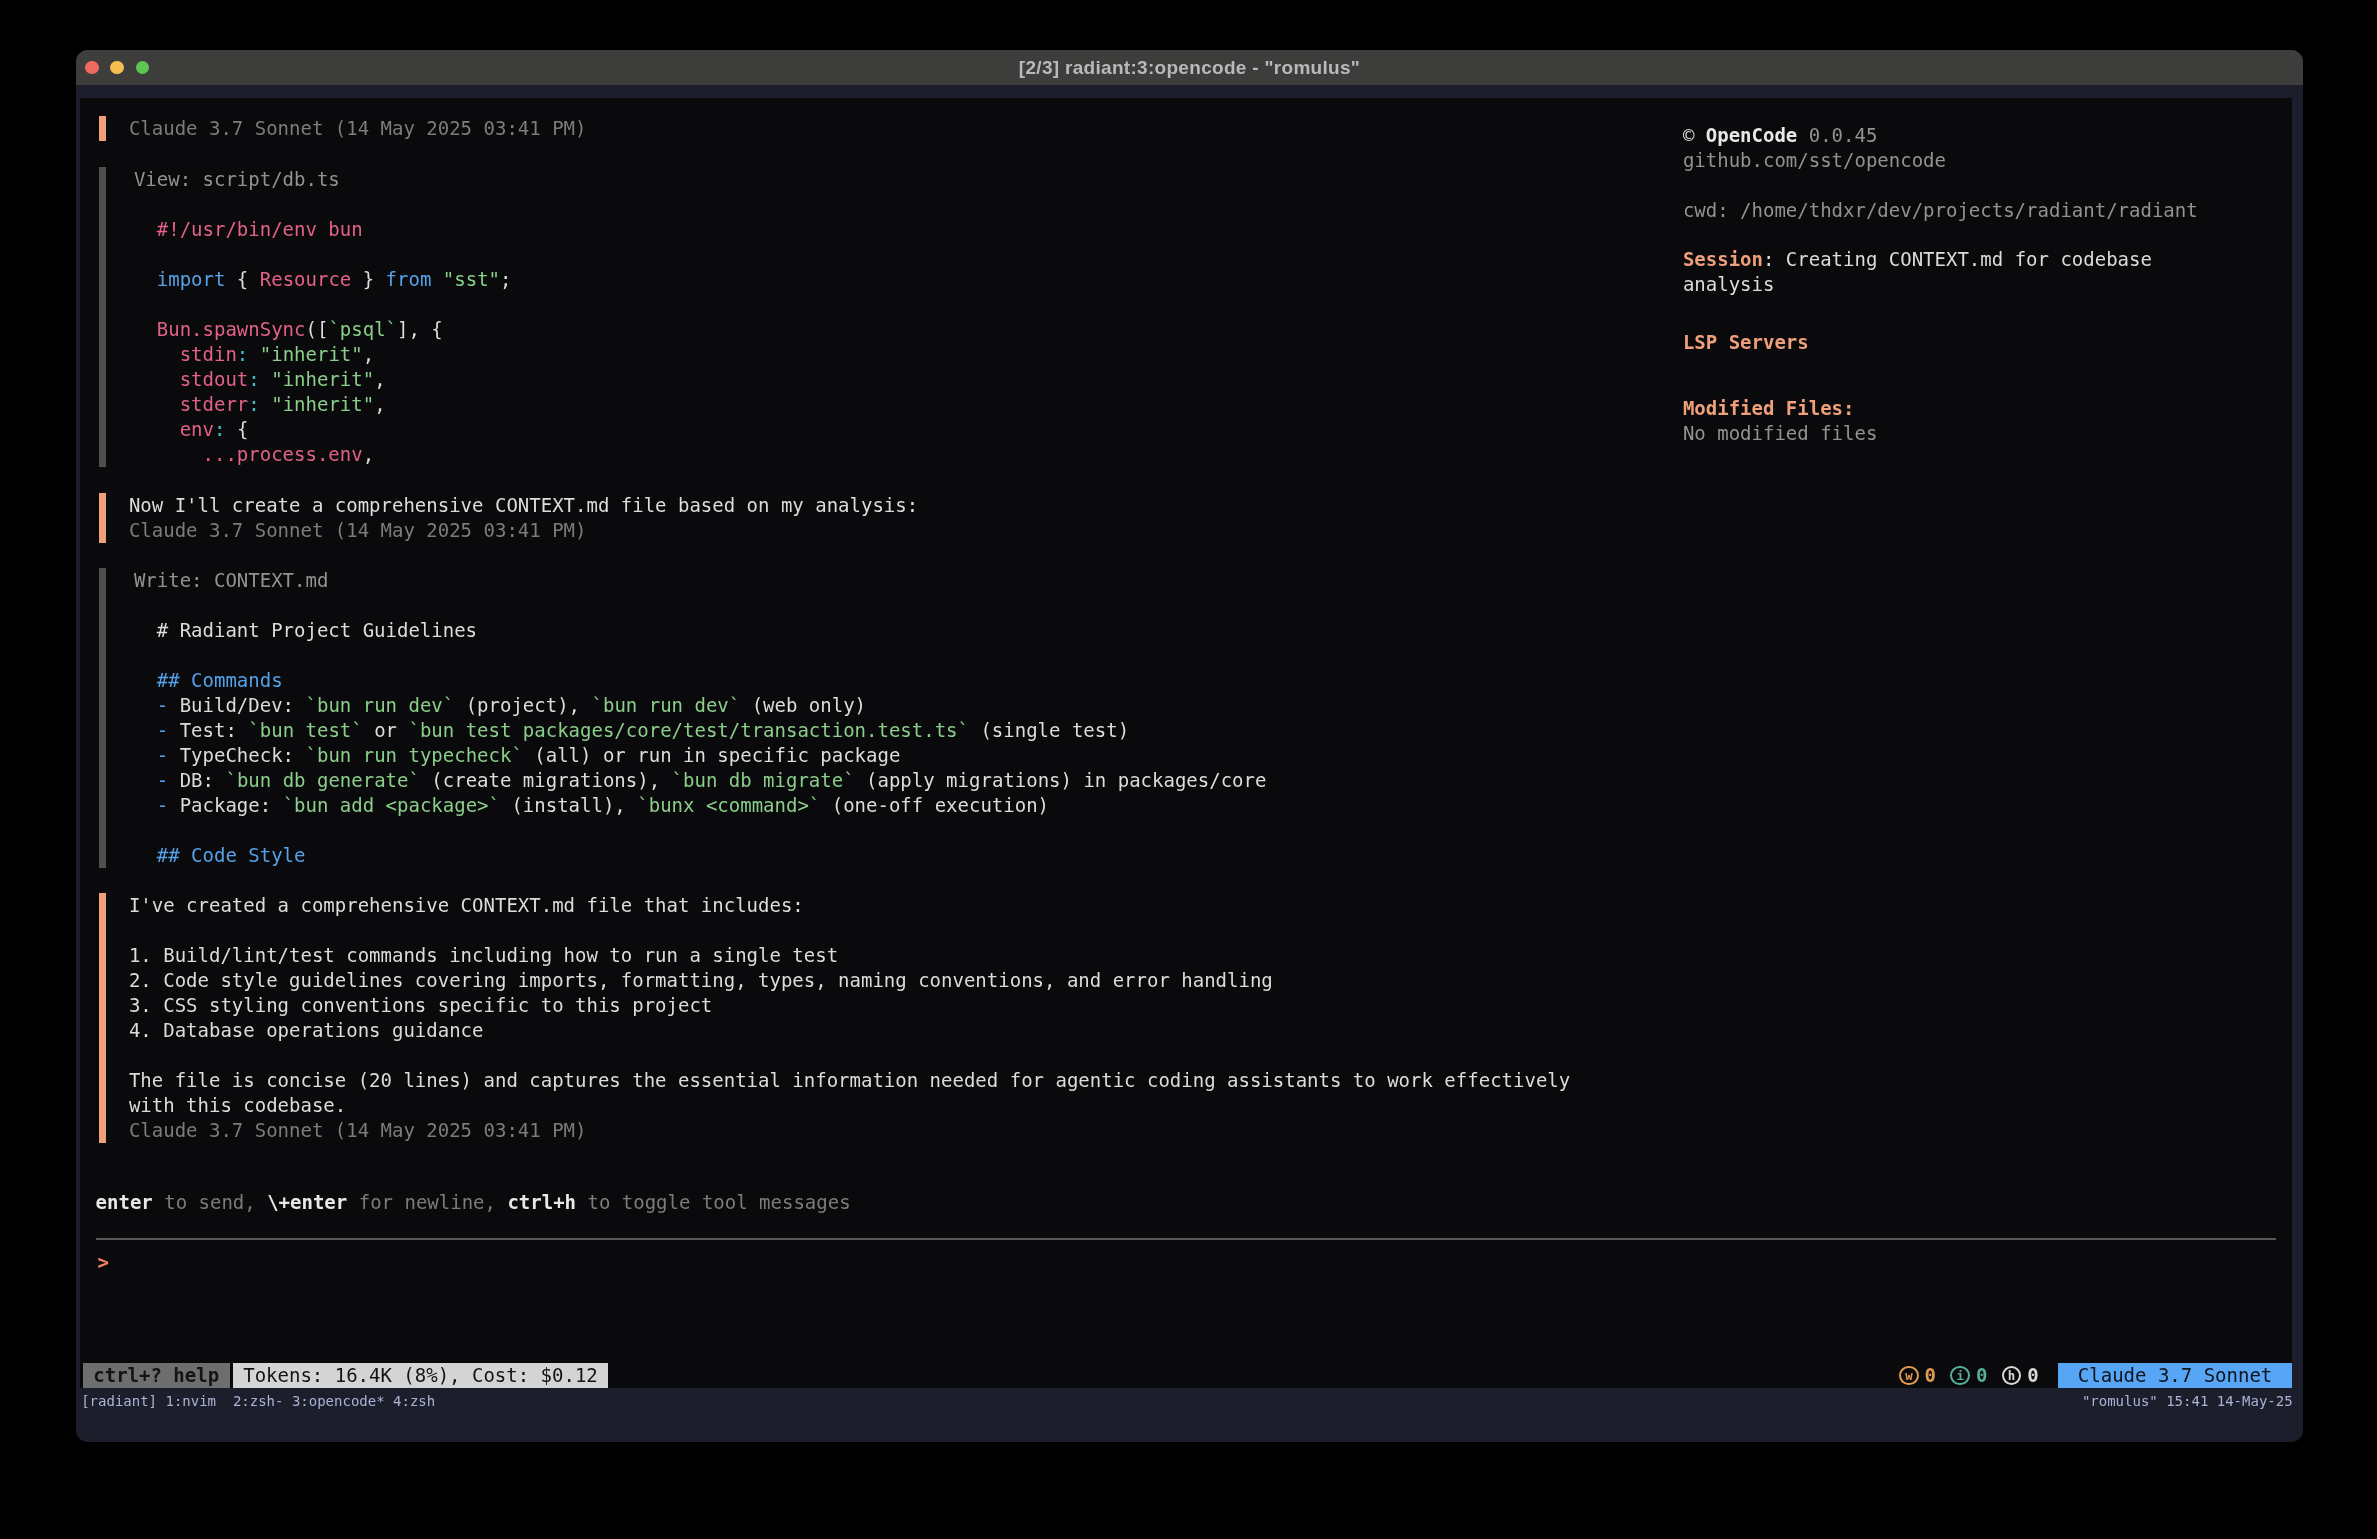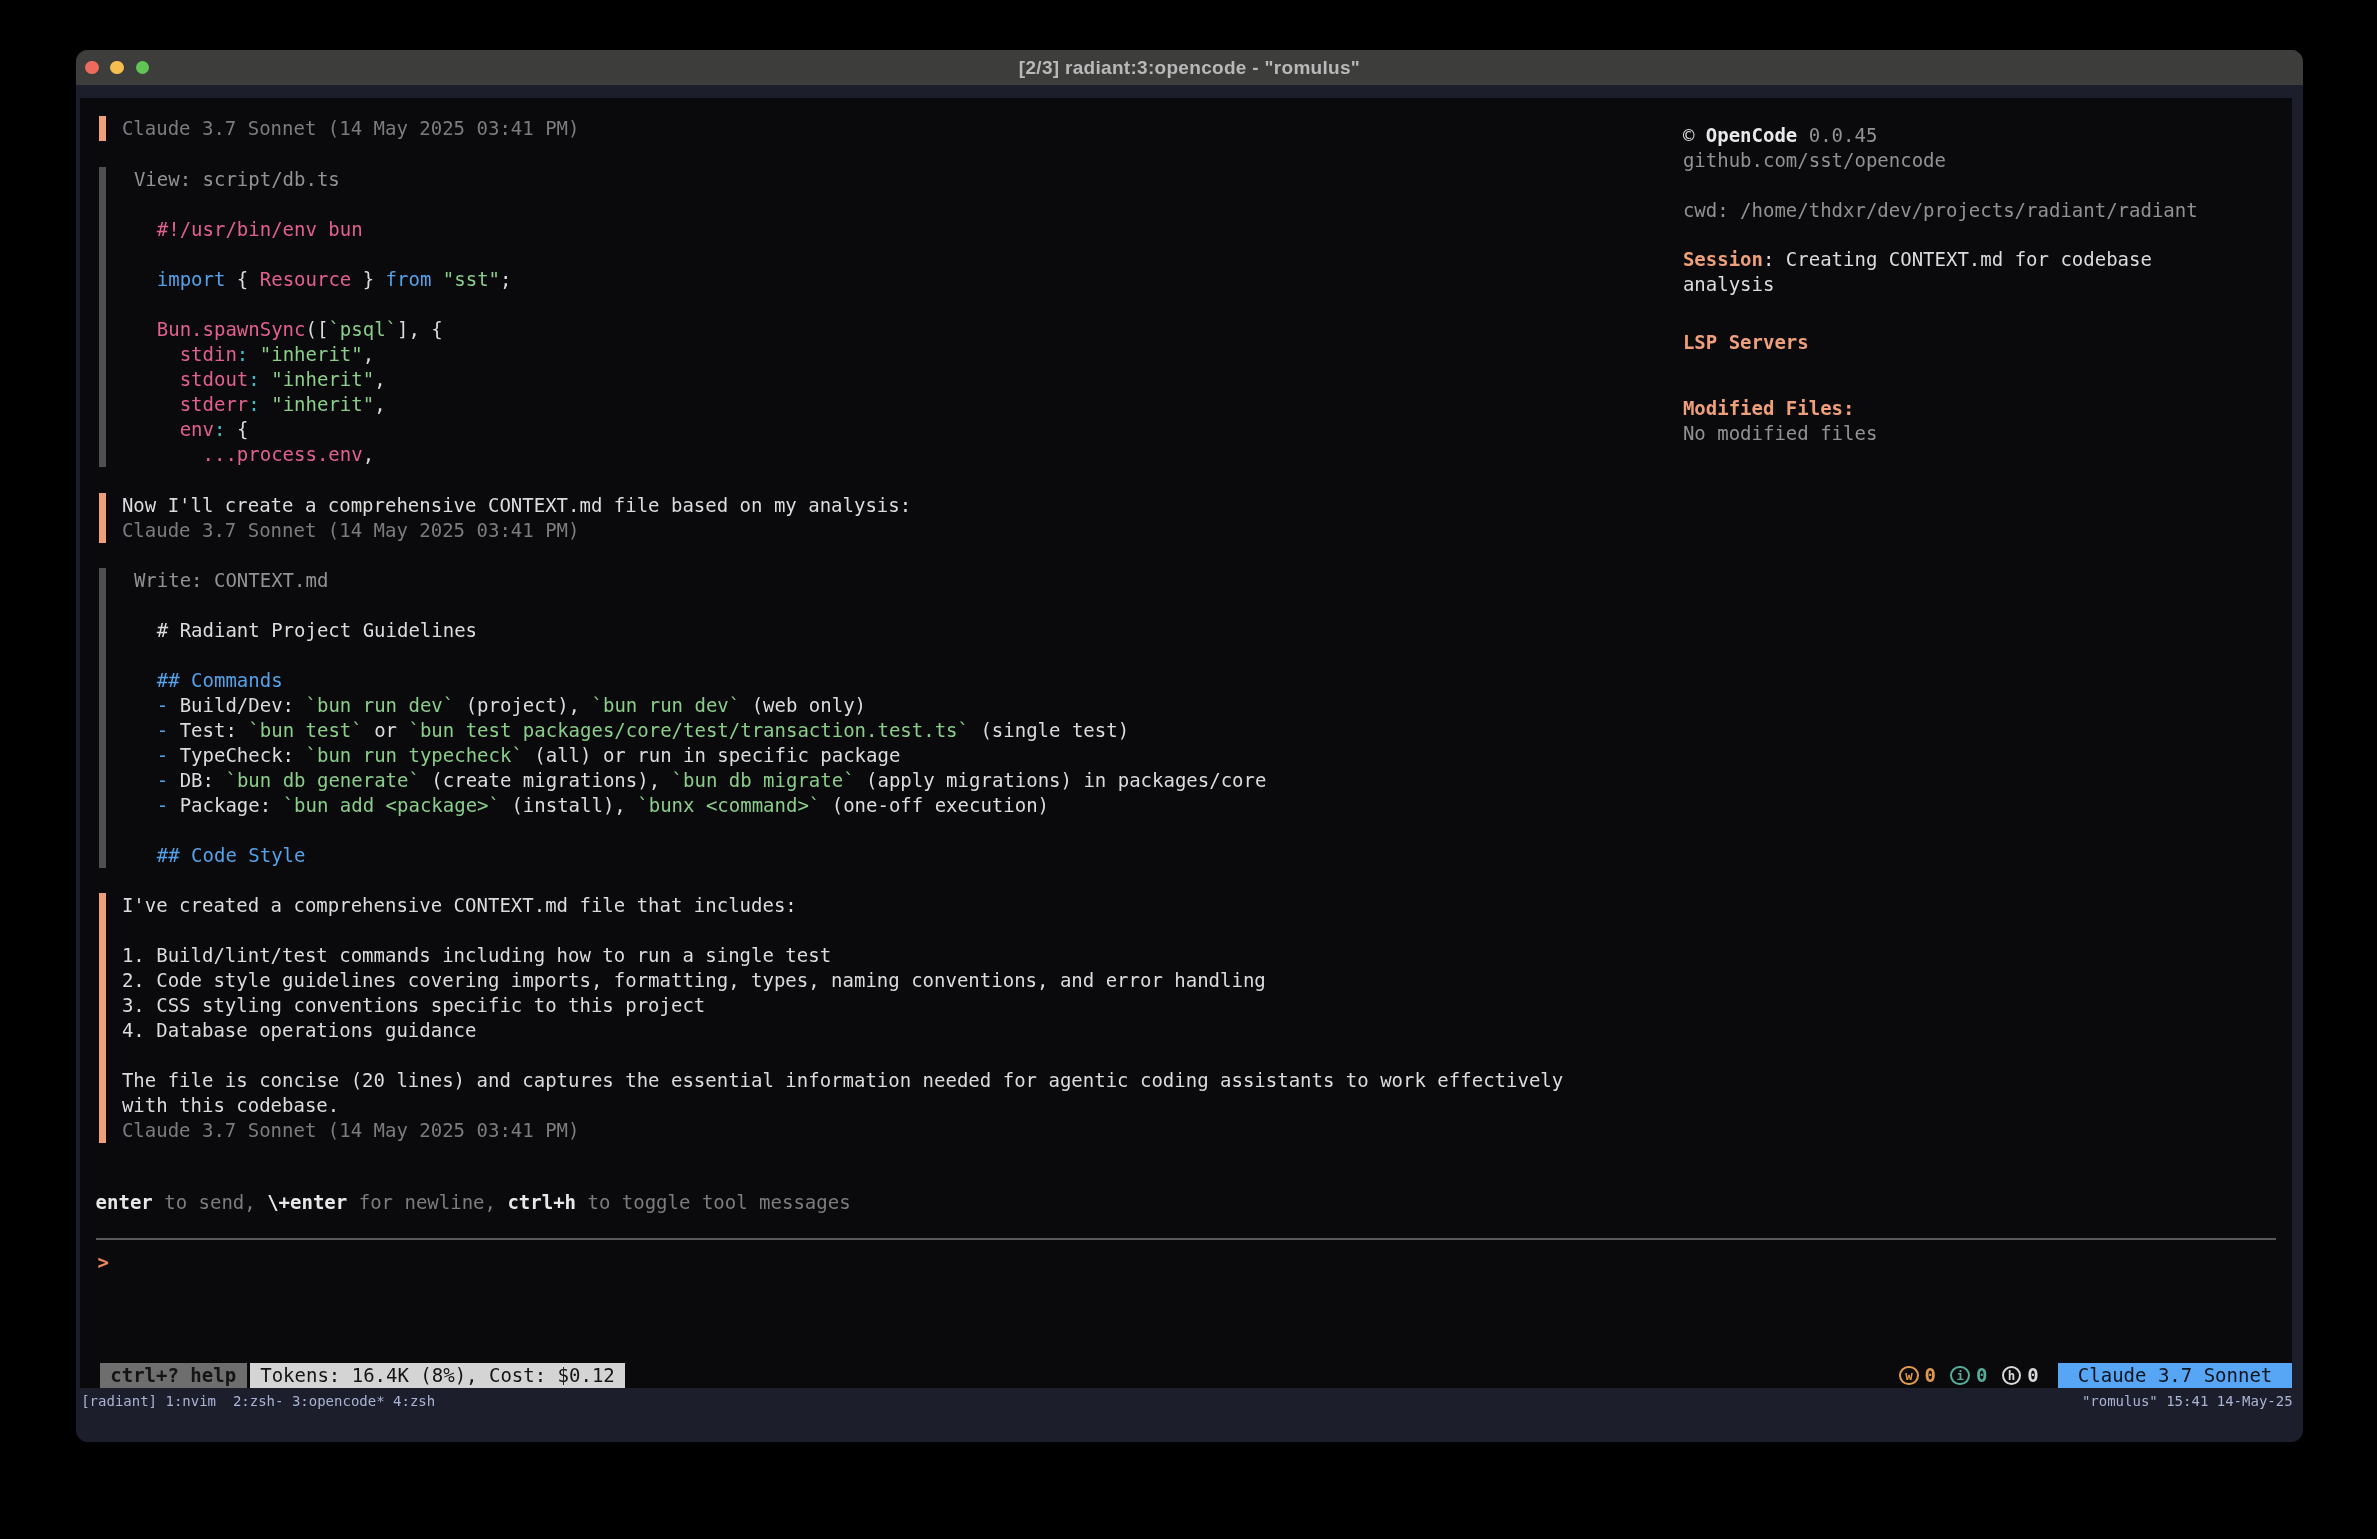--- a/index.html
+++ b/index.html
@@ -32,7 +32,7 @@
   .line { height:25px; white-space:pre; }
 
   .block { position:absolute; }
-  .msg-block { border-left:7.2px solid #efa07a; padding-left:16px; }
+  .msg-block { border-left:7.2px solid #efa07a; padding-left:23px; }
   .tool-block { border-left:7.2px solid #4f4f4f; padding-left:28px; }
 
   

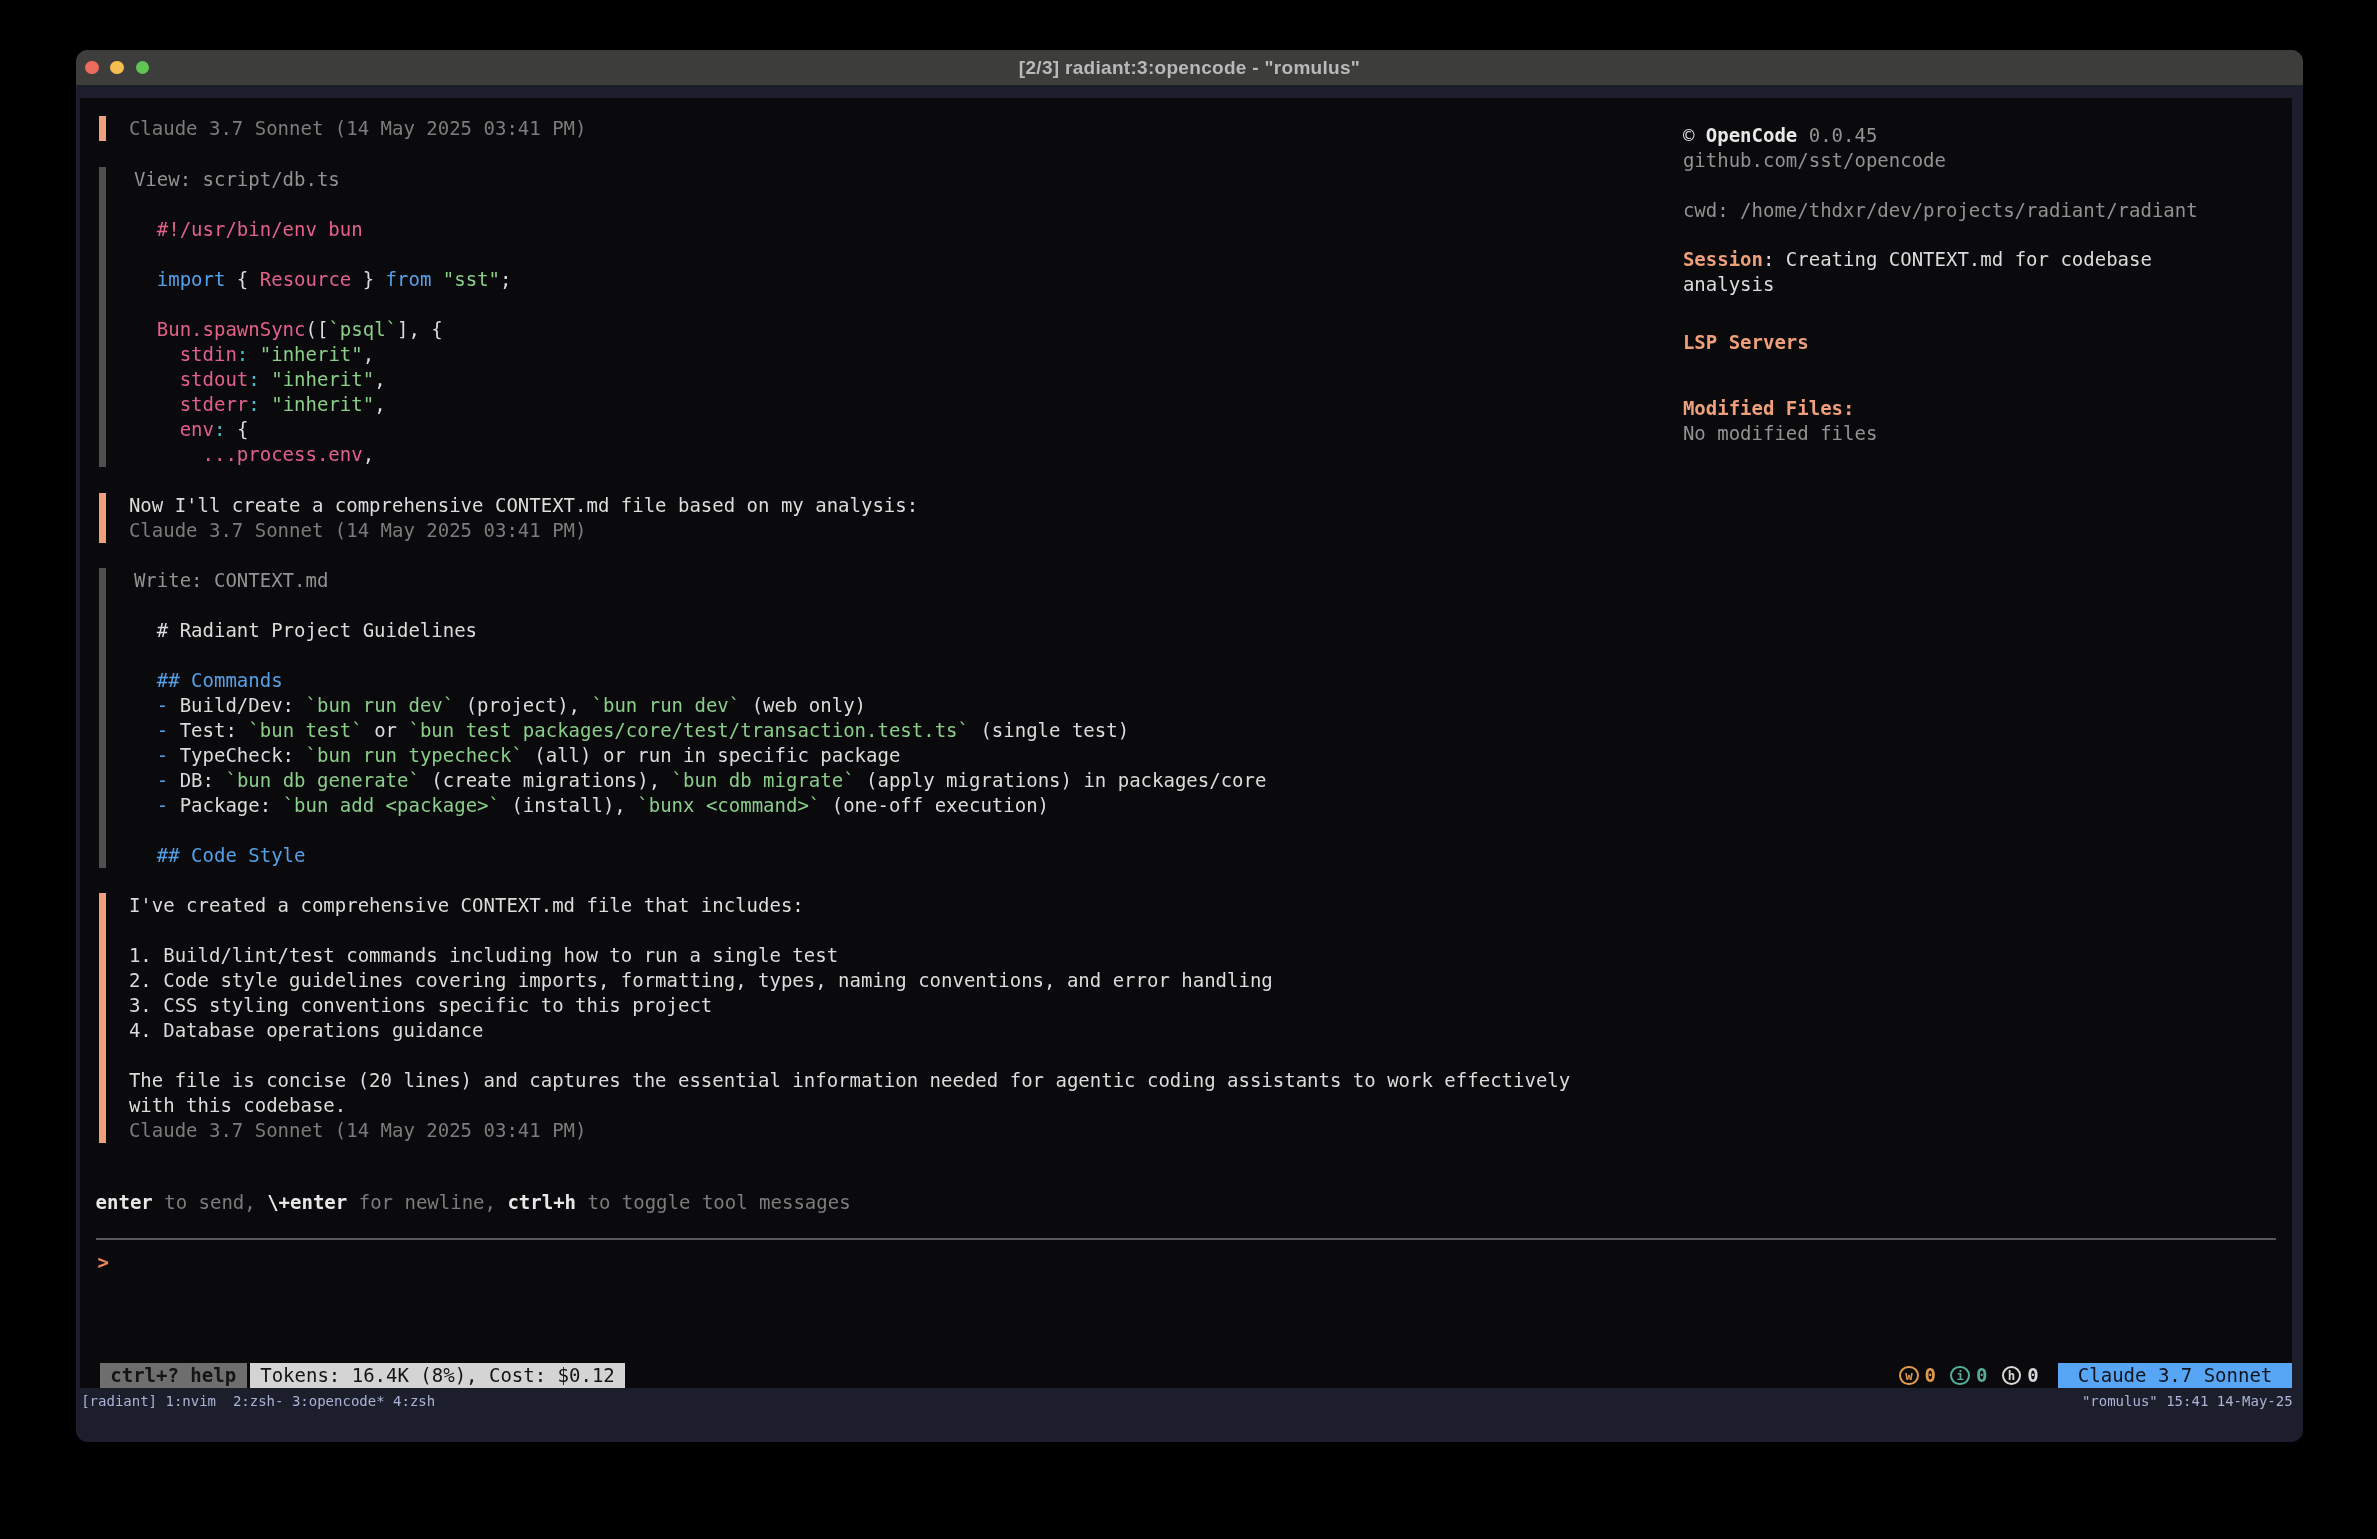--- a/index.html
+++ b/index.html
@@ -55,7 +55,7 @@
 
   .status-row {
     position:absolute; left:0; right:0; top:1265px; height:25px;
-    display:flex; align-items:center; padding-left:20px;
+    display:flex; align-items:center; padding-left:3px;
   }
   .badge { height:25px; line-height:25px; padding:0 10.4px; font-size:19px; white-space:pre; }
   .badge-help { background:#6e6e6e; color:#141414; font-weight:bold; margin-right:3.3px; }

